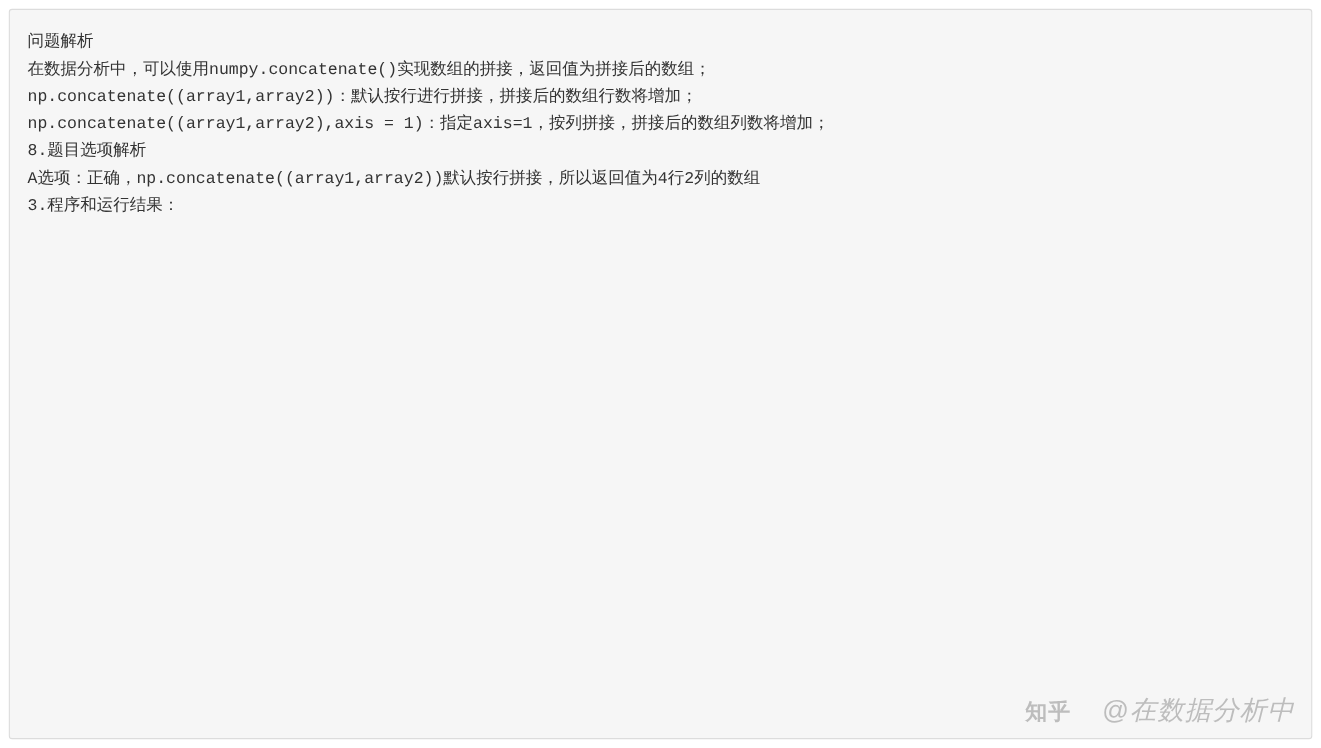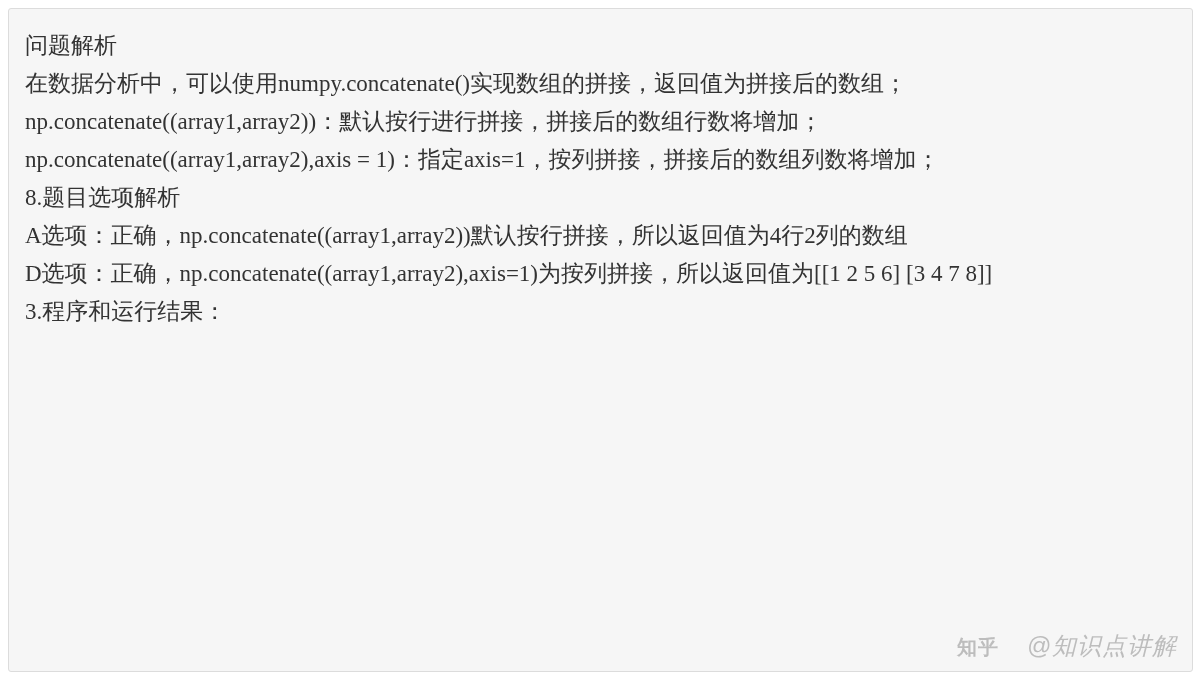--- a/index.html
+++ b/index.html
@@ -25,10 +25,10 @@
       overflow: hidden;
     }
     .line {
-      font-size: 23px;
+      font-size: 15px;
       line-height: 1.65;
       color: #333333;
-      font-family: Liberation Serif, serif;
+      font-family: Liberation Mono, monospace;
       word-break: break-all;
       white-space: normal;
     }

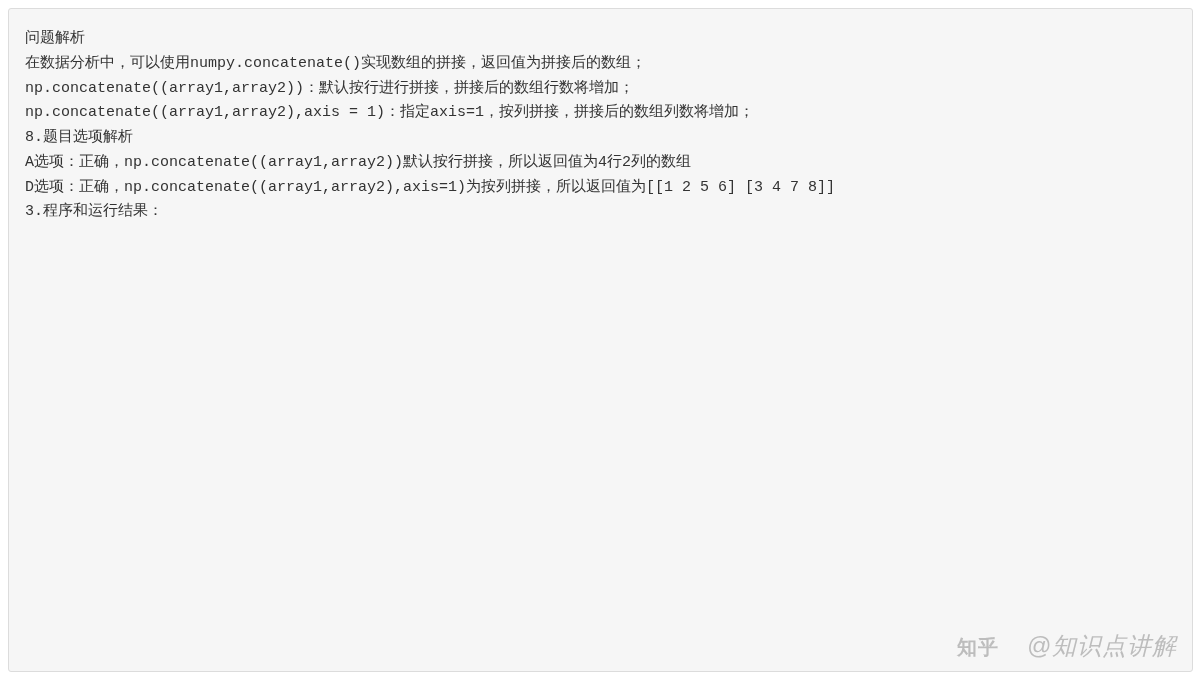--- a/index.html
+++ b/index.html
@@ -60,7 +60,6 @@
   <div class="line">np.concatenate((array1,array2),axis = 1)：指定axis=1，按列拼接，拼接后的数组列数将增加；</div>
   <div class="line">8.题目选项解析</div>
   <div class="line">A选项：正确，np.concatenate((array1,array2))默认按行拼接，所以返回值为4行2列的数组</div>
-  <div class="line">D选项：正确，np.concatenate((array1,array2),axis=1)为按列拼接，所以返回值为[[1 2 5 6] [3 4 7 8]]</div>
   <div class="line">3.程序和运行结果：</div>
 </div>
 

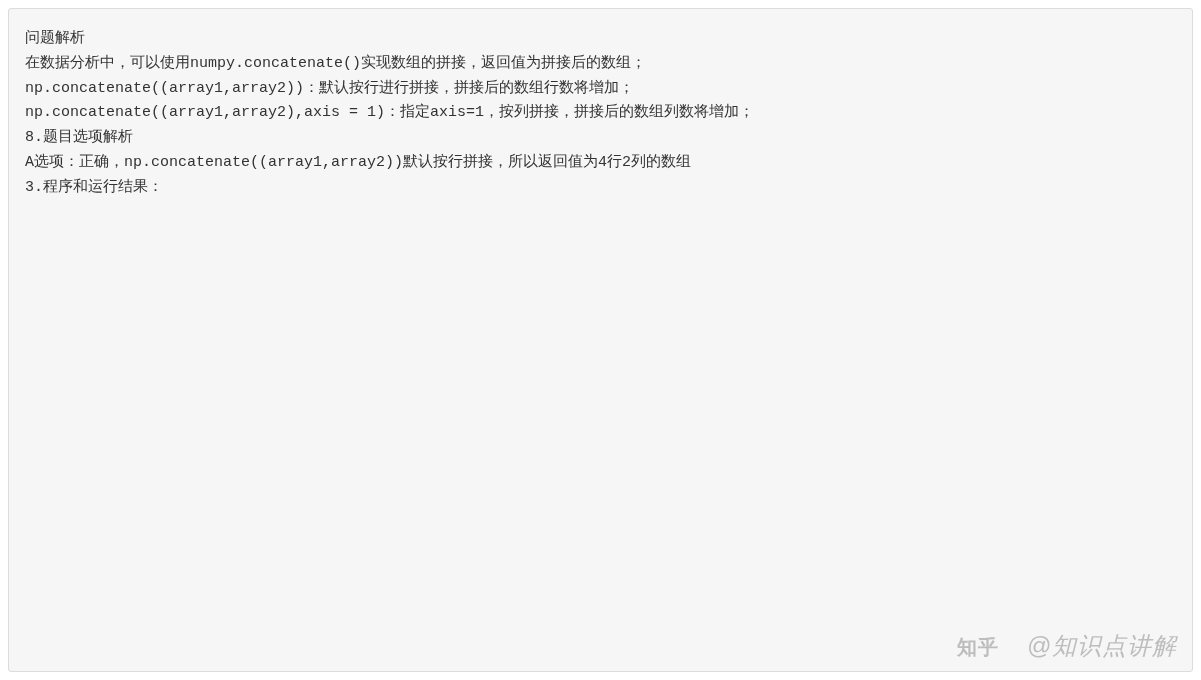--- a/index.html
+++ b/index.html
@@ -65,7 +65,7 @@
 
 <div class="watermark">
   <span class="zh-logo">知乎</span>
-  <span>@知识点讲解</span>
+  <span>@在数据分析中</span>
 </div>
 
 </body></html>

